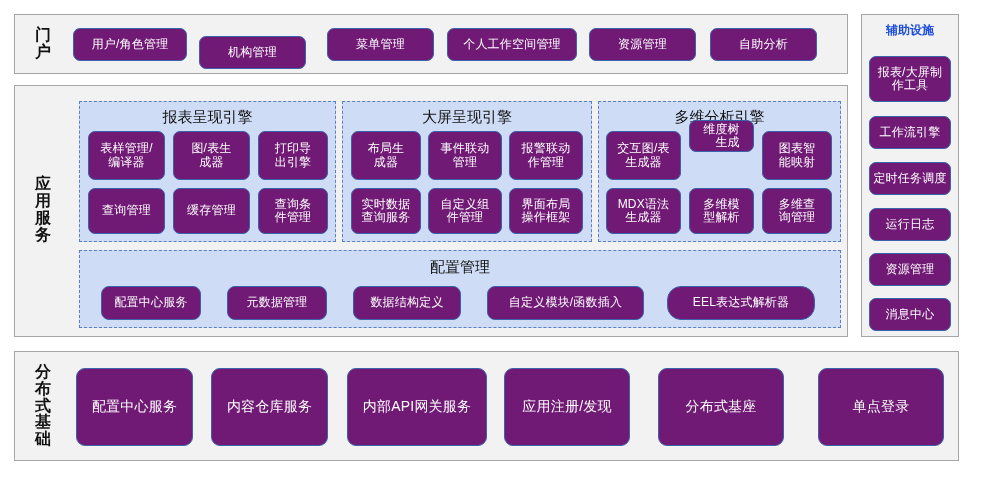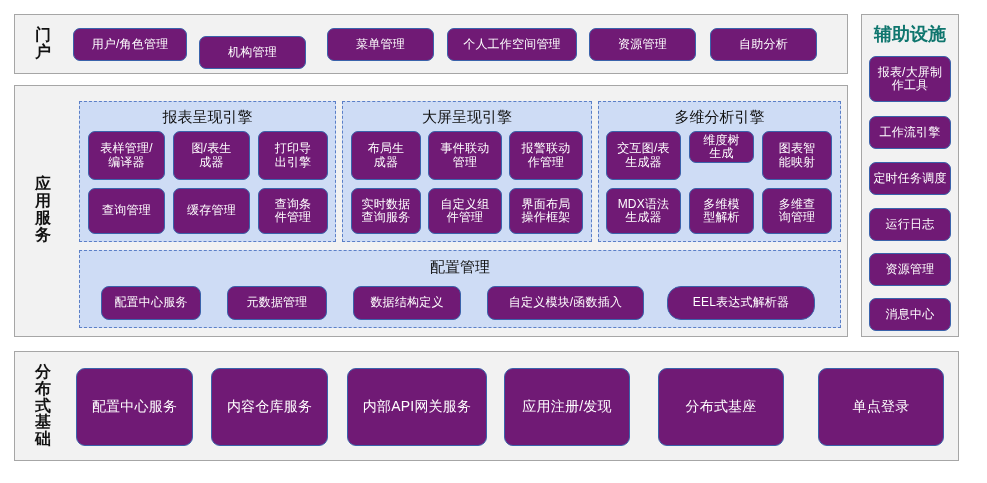--- a/index.html
+++ b/index.html
@@ -181,7 +181,7 @@
   <div class="panel" style="left:861px; top:14px; width:98px; height:323px;">
   </div>
   <div style="position:absolute; left:861px; top:22px; width:98px; text-align:center;
-              font-size:18px; font-weight:bold; color:#0f766e;">辅助设施</div>
+              font-size:12px; font-weight:bold; color:#1d4ed8;">辅助设施</div>
 
   <div class="btn" style="left:869px; top:56px; width:82px; height:46px;">报表/大屏制
 作工具</div>

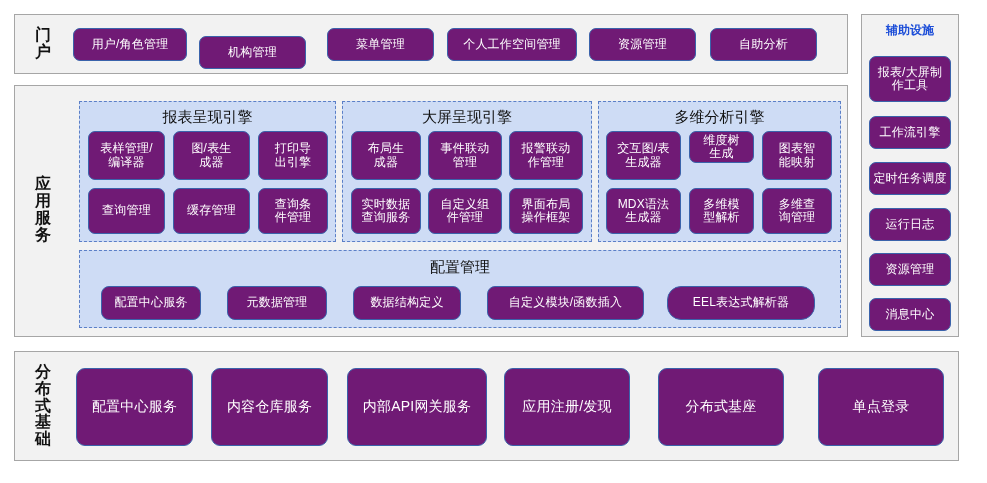--- a/index.html
+++ b/index.html
@@ -142,7 +142,7 @@
 
   <div class="btn" style="left:606px; top:131px; width:75px; height:49px;">交互图/表
 生成器</div>
-  <div class="btn" style="left:689px; top:131px; width:65px; height:32px;">维度树
+  <div class="btn" style="left:689px; top:120px; width:65px; height:32px;text-align:right;">维度树
 生成</div>
   <div class="btn" style="left:762px; top:131px; width:70px; height:49px;">图表智
 能映射</div>

